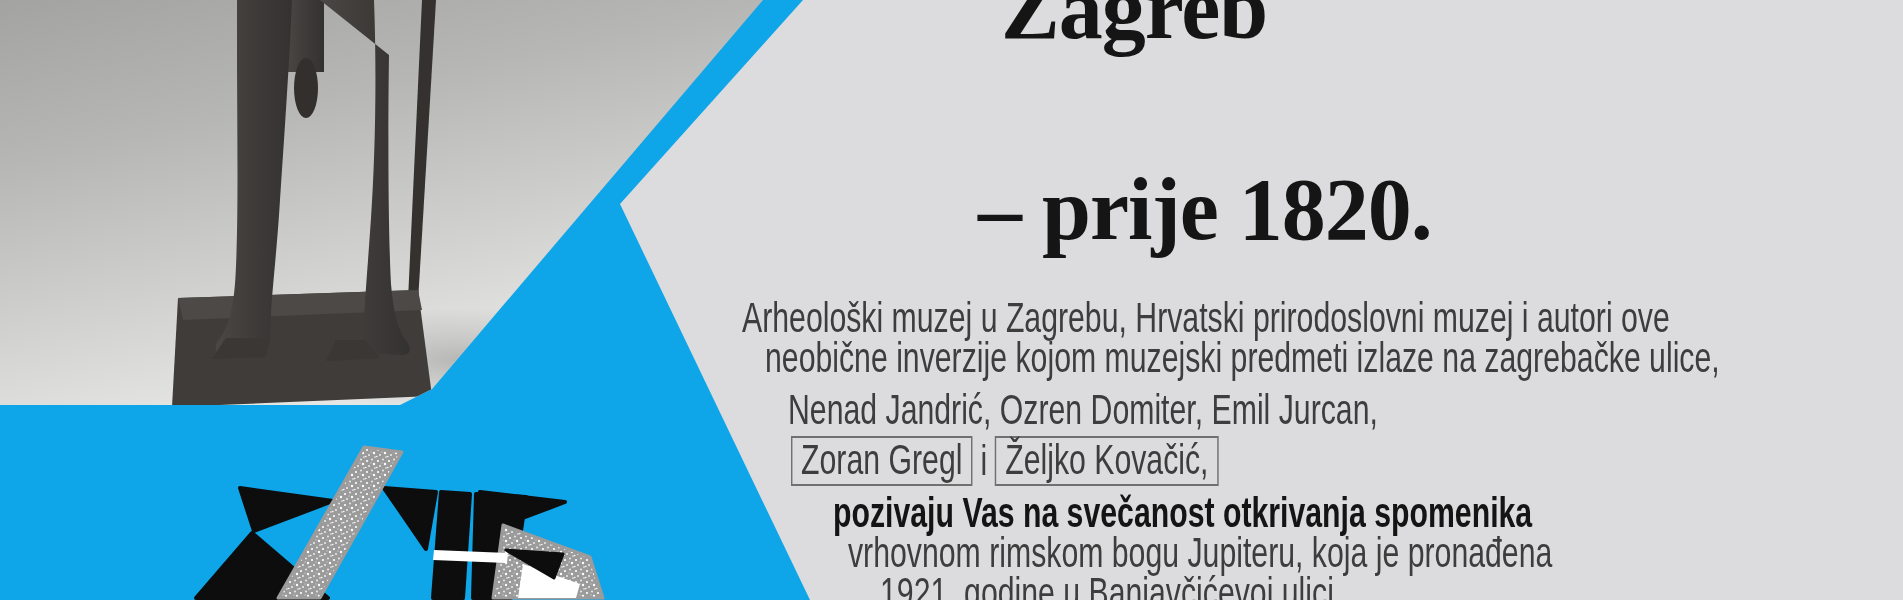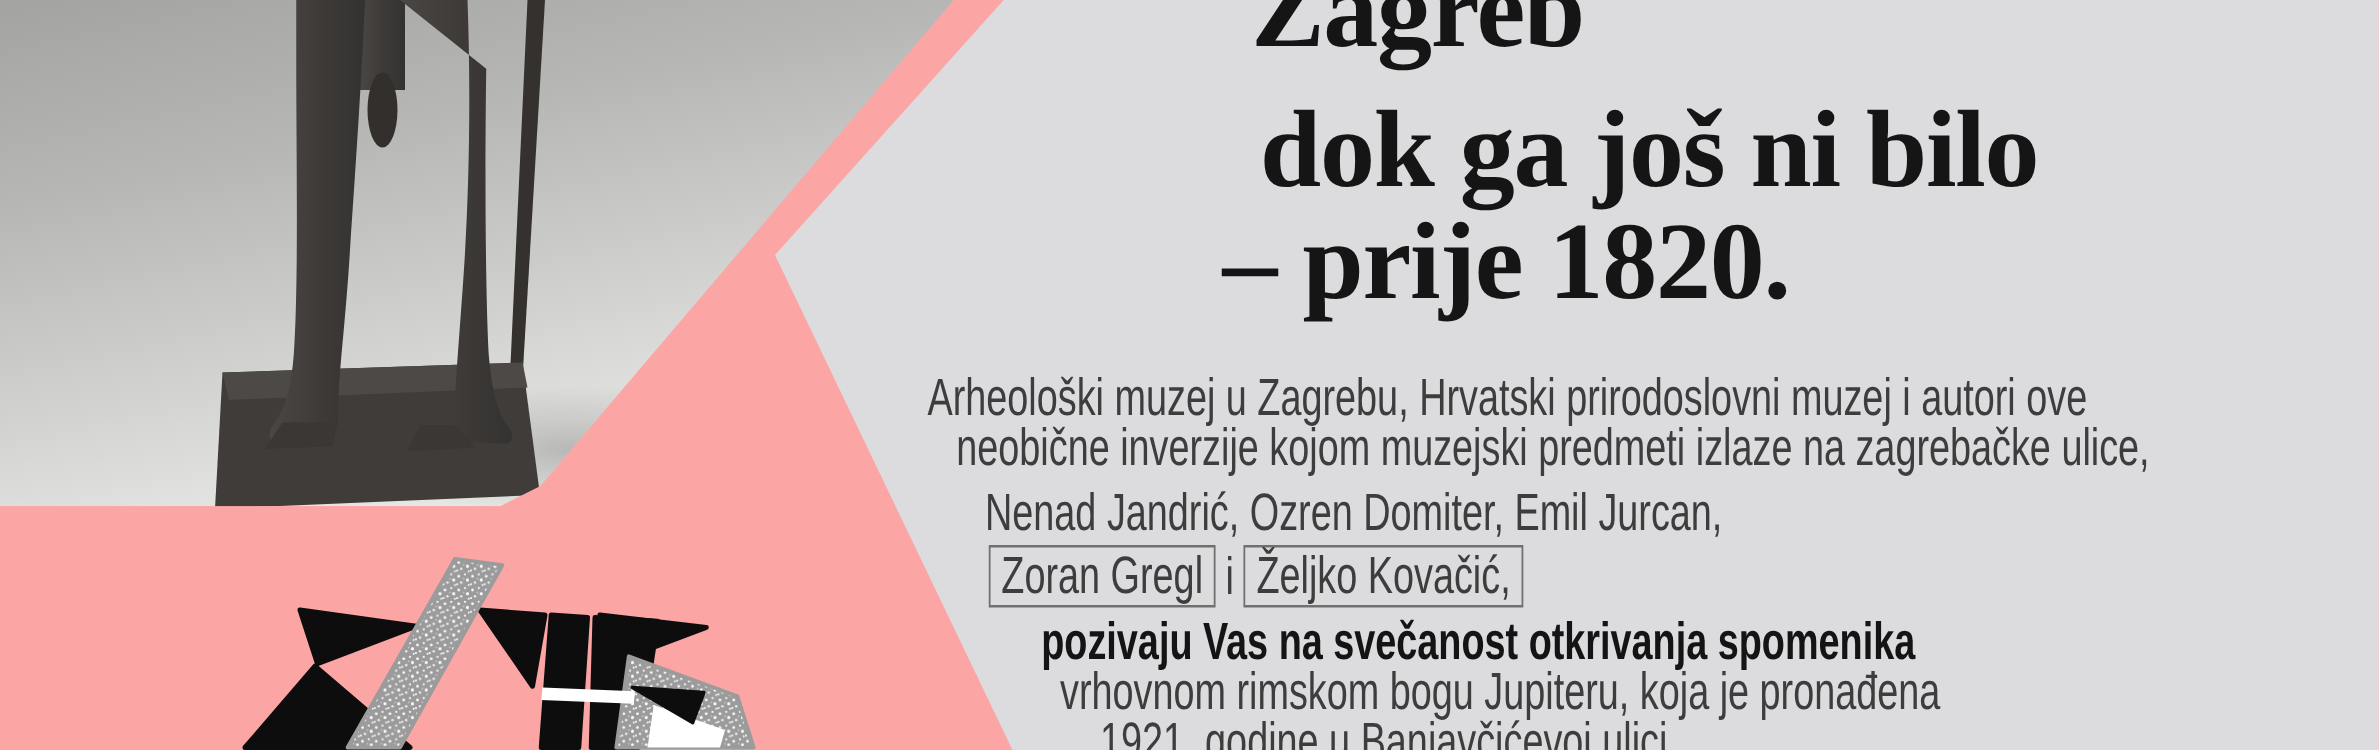--- a/index.html
+++ b/index.html
@@ -5,7 +5,7 @@
   html,body{margin:0;padding:0;background:#ffffff;}
   .stage{
     position:relative;width:1903px;height:600px;overflow:hidden;
-    background:#fca5a5;font-family:"Liberation Sans",sans-serif;
+    background:#0ea5e9;font-family:"Liberation Sans",sans-serif;
   }
   
   .photo{

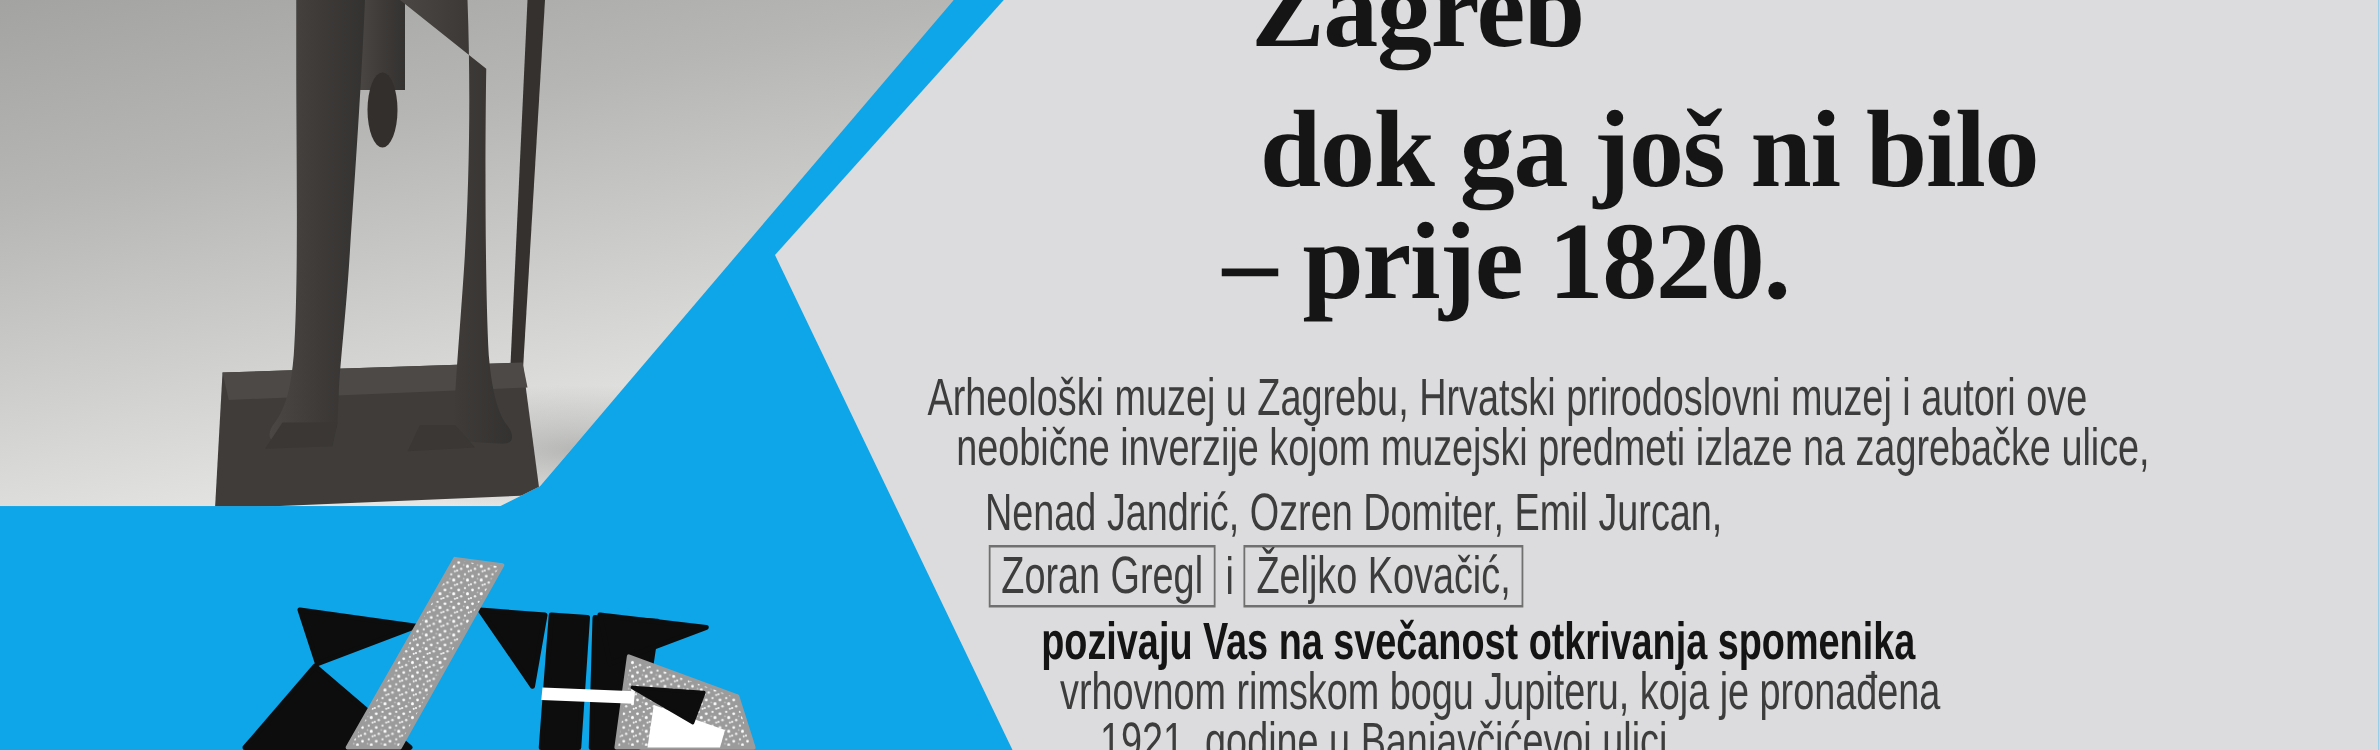--- a/index.html
+++ b/index.html
@@ -130,7 +130,6 @@
   </svg>
 
   <div class="tl tl1">Zagreb</div>
-  <div class="tl tl2">dok ga još ni bilo</div>
   <div class="tl tl3">– prije 1820.</div>
 
   <div class="bl bl-1">Arheološki muzej u Zagrebu, Hrvatski prirodoslovni muzej i autori ove</div>

